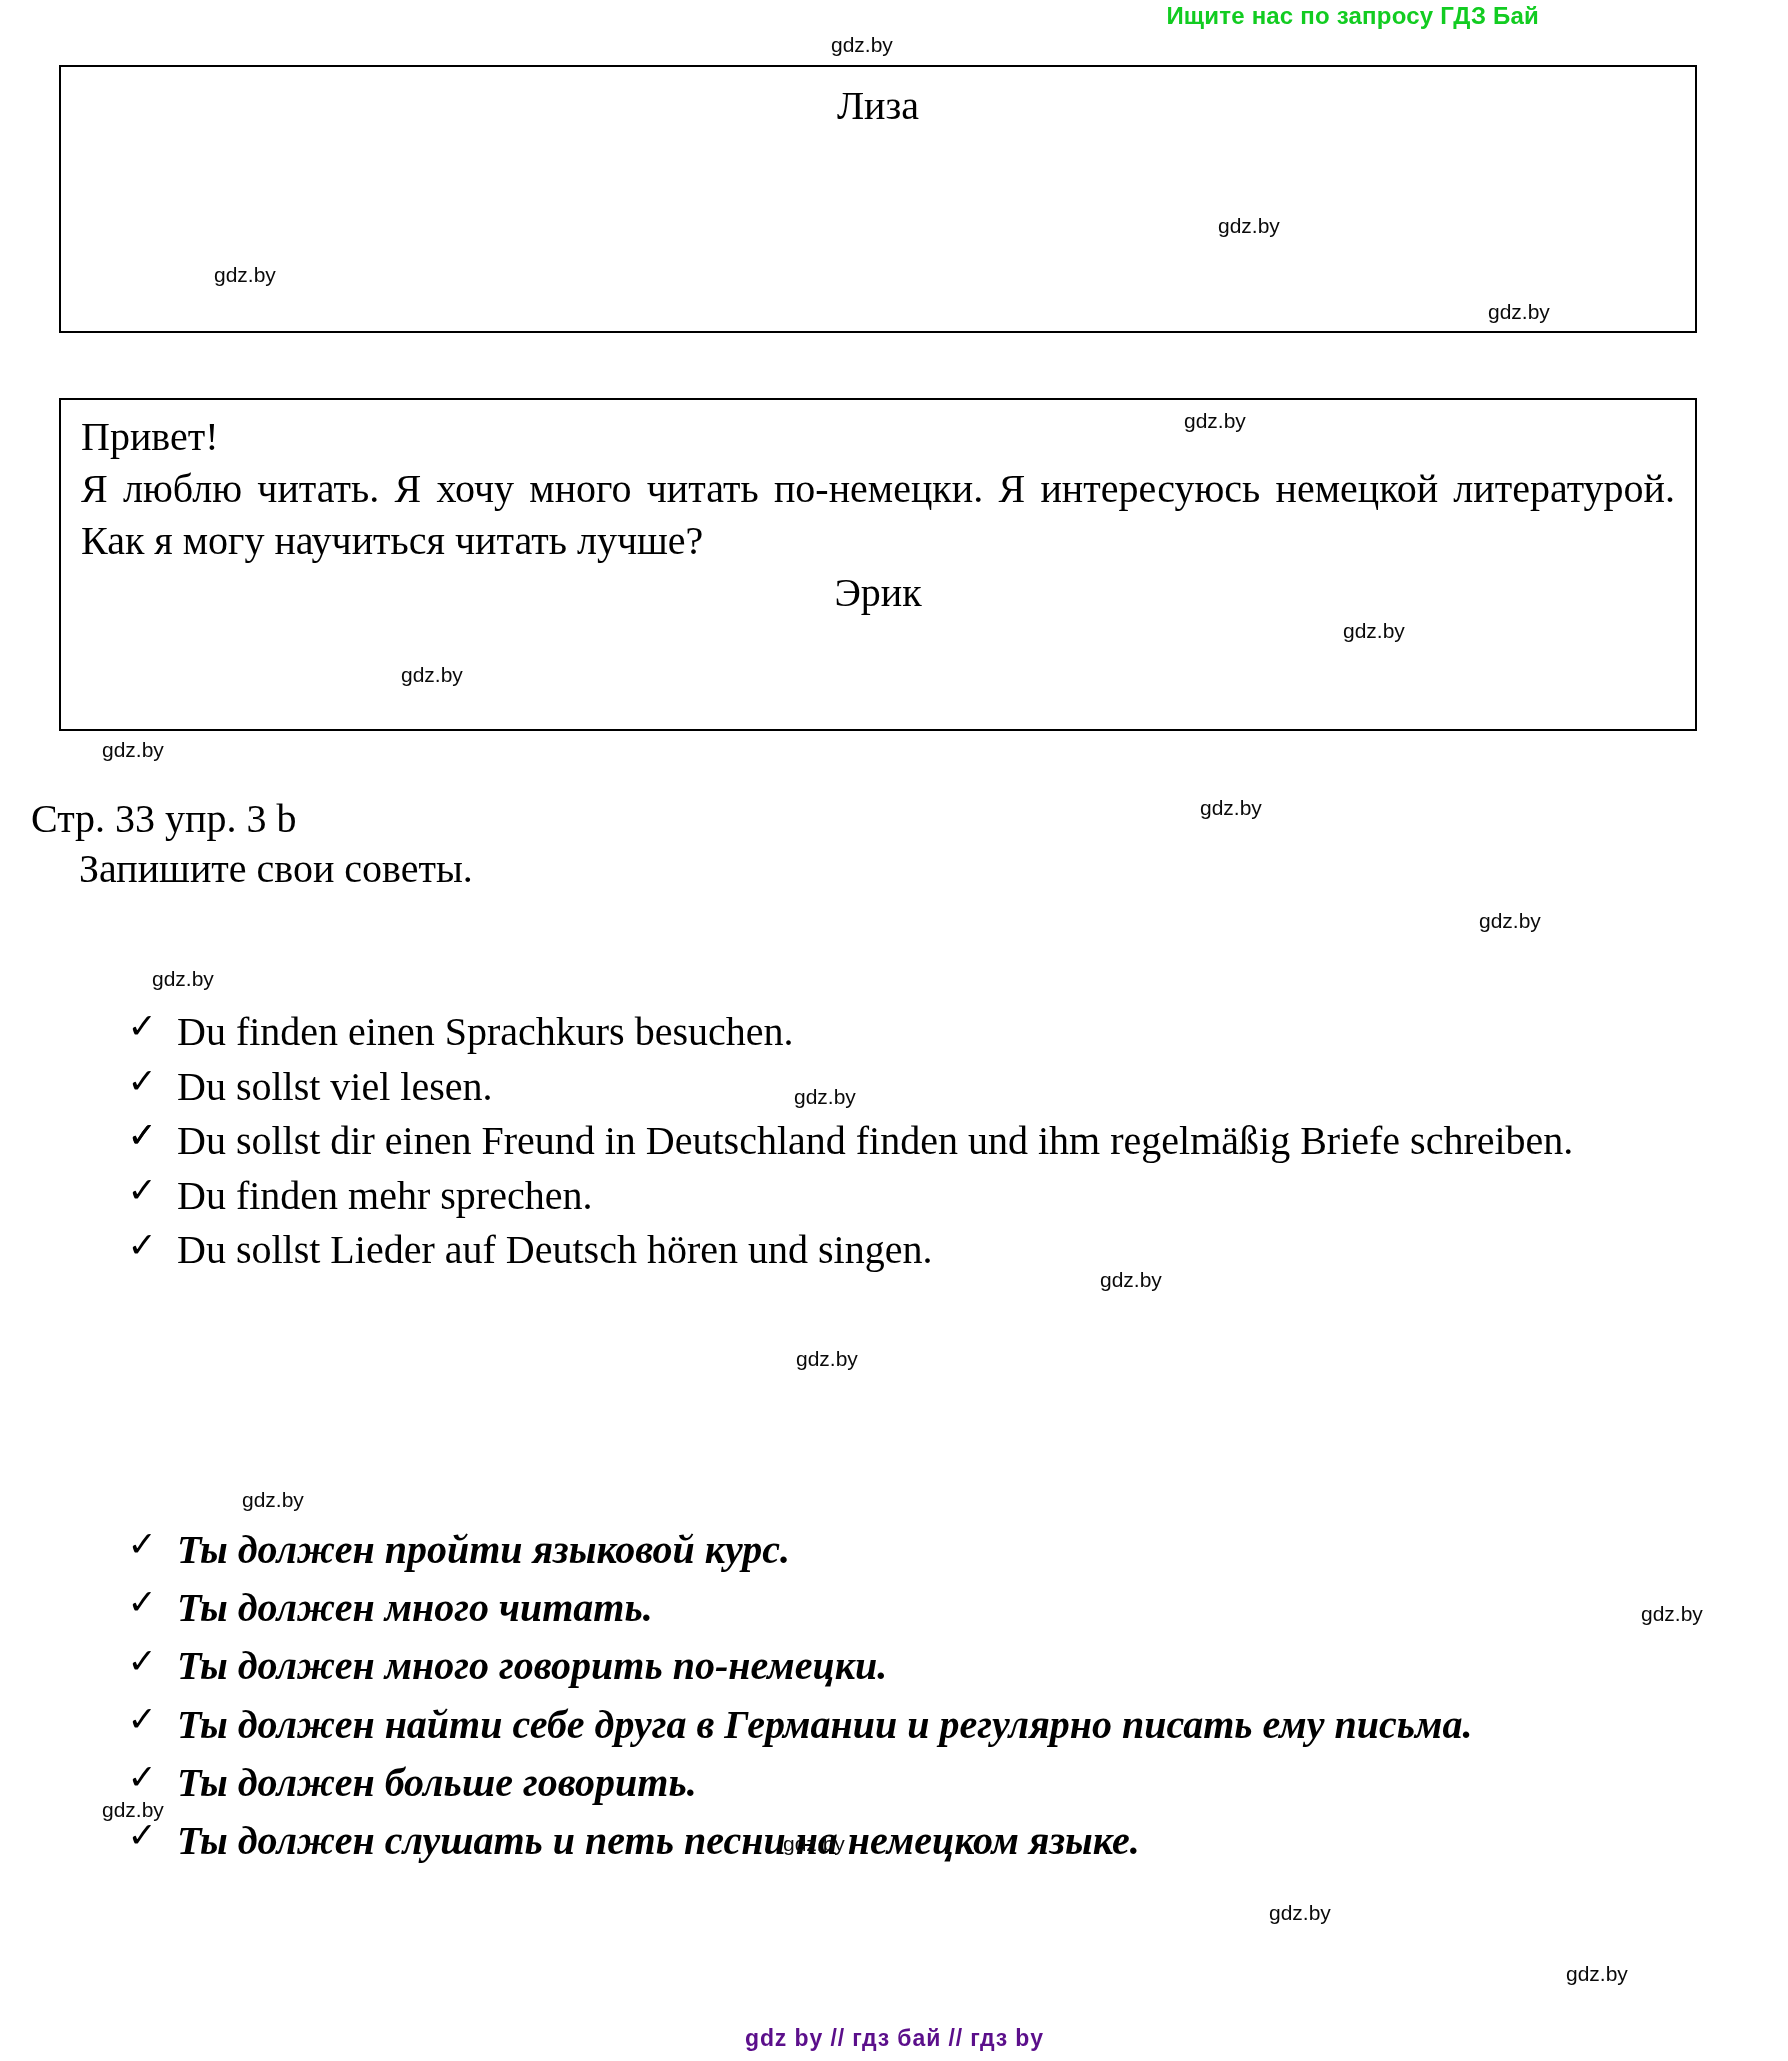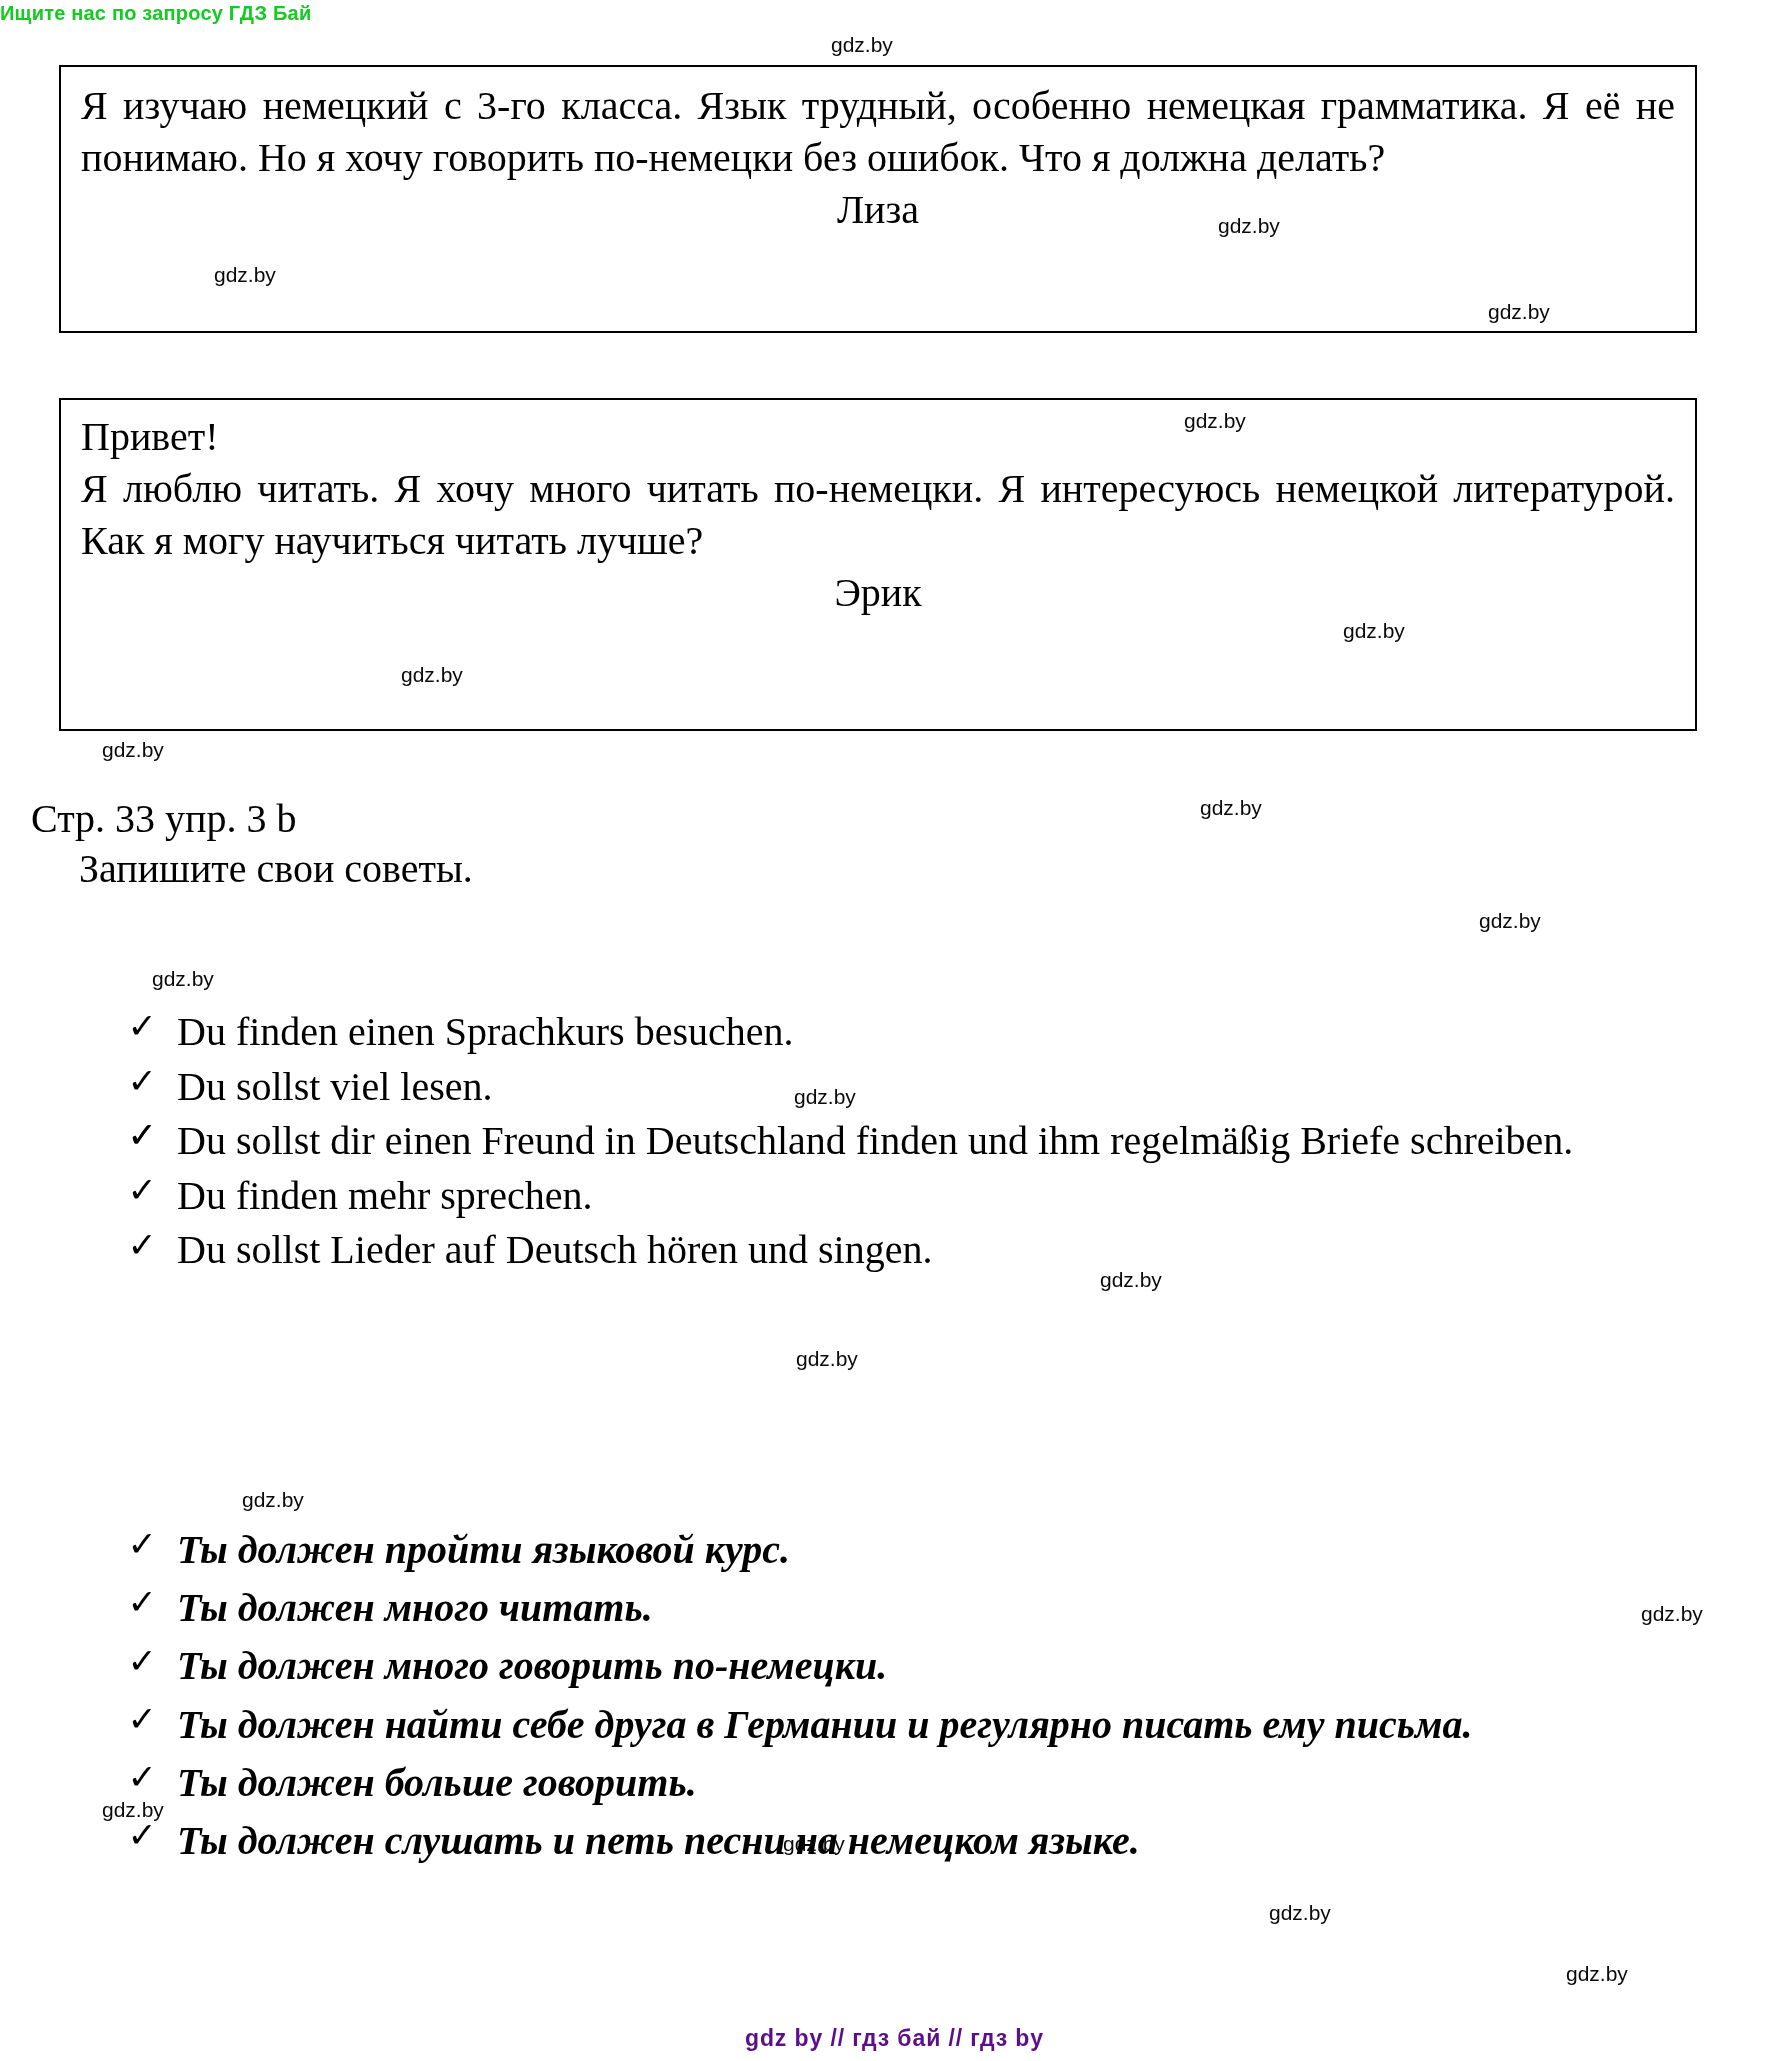--- a/index.html
+++ b/index.html
@@ -24,10 +24,10 @@
     top: 1.8px;
     left: 0;
     width: 1539px;
-    text-align: left;
+    text-align: right;
     font-family: "Liberation Sans", "DejaVu Sans", sans-serif;
     font-weight: bold;
-    font-size: 20px;
+    font-size: 24px;
     color: #12cc21;
     letter-spacing: 0.2px;
   }

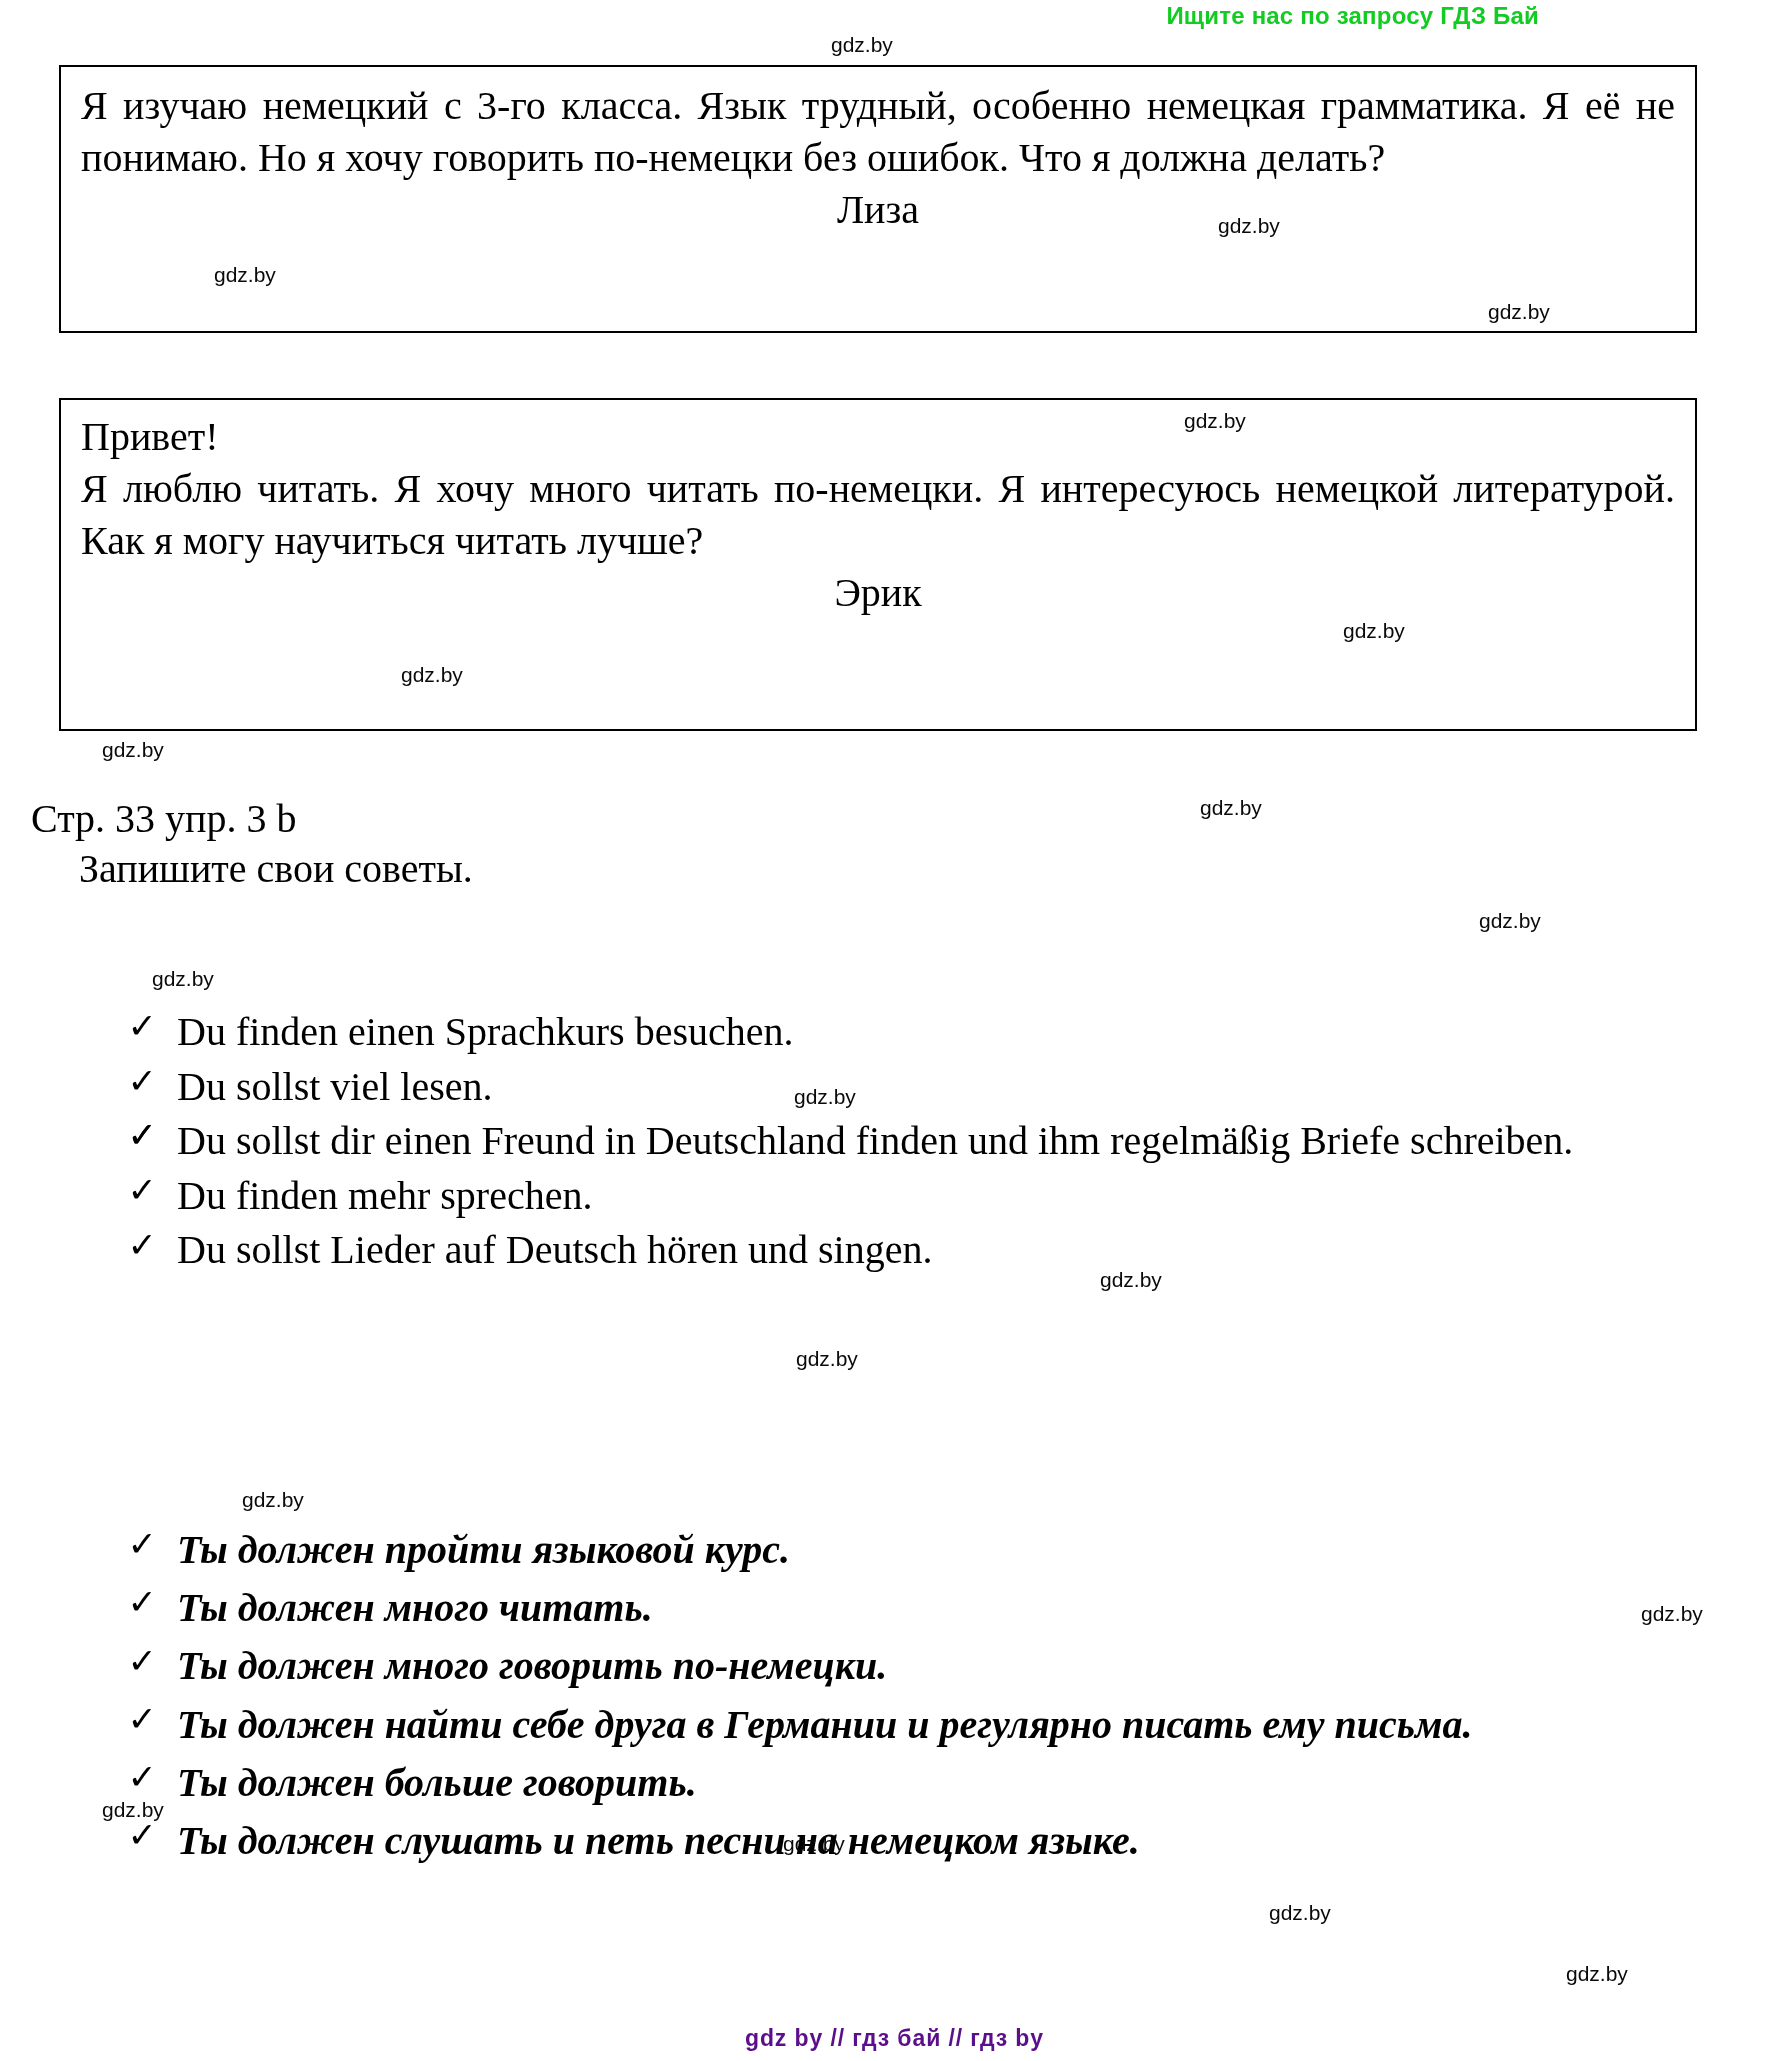--- a/index.html
+++ b/index.html
@@ -152,7 +152,6 @@
 
   <div class="letter-box" id="letter-box-1">
     <div class="letter-inner">
-      <p class="letter-para">Я изучаю немецкий с 3-го класса. Язык трудный, особенно немецкая грамматика. Я её не понимаю. Но я хочу говорить по-немецки без ошибок. Что я должна делать?</p>
       <p class="letter-sign">Лиза</p>
     </div>
   </div>

